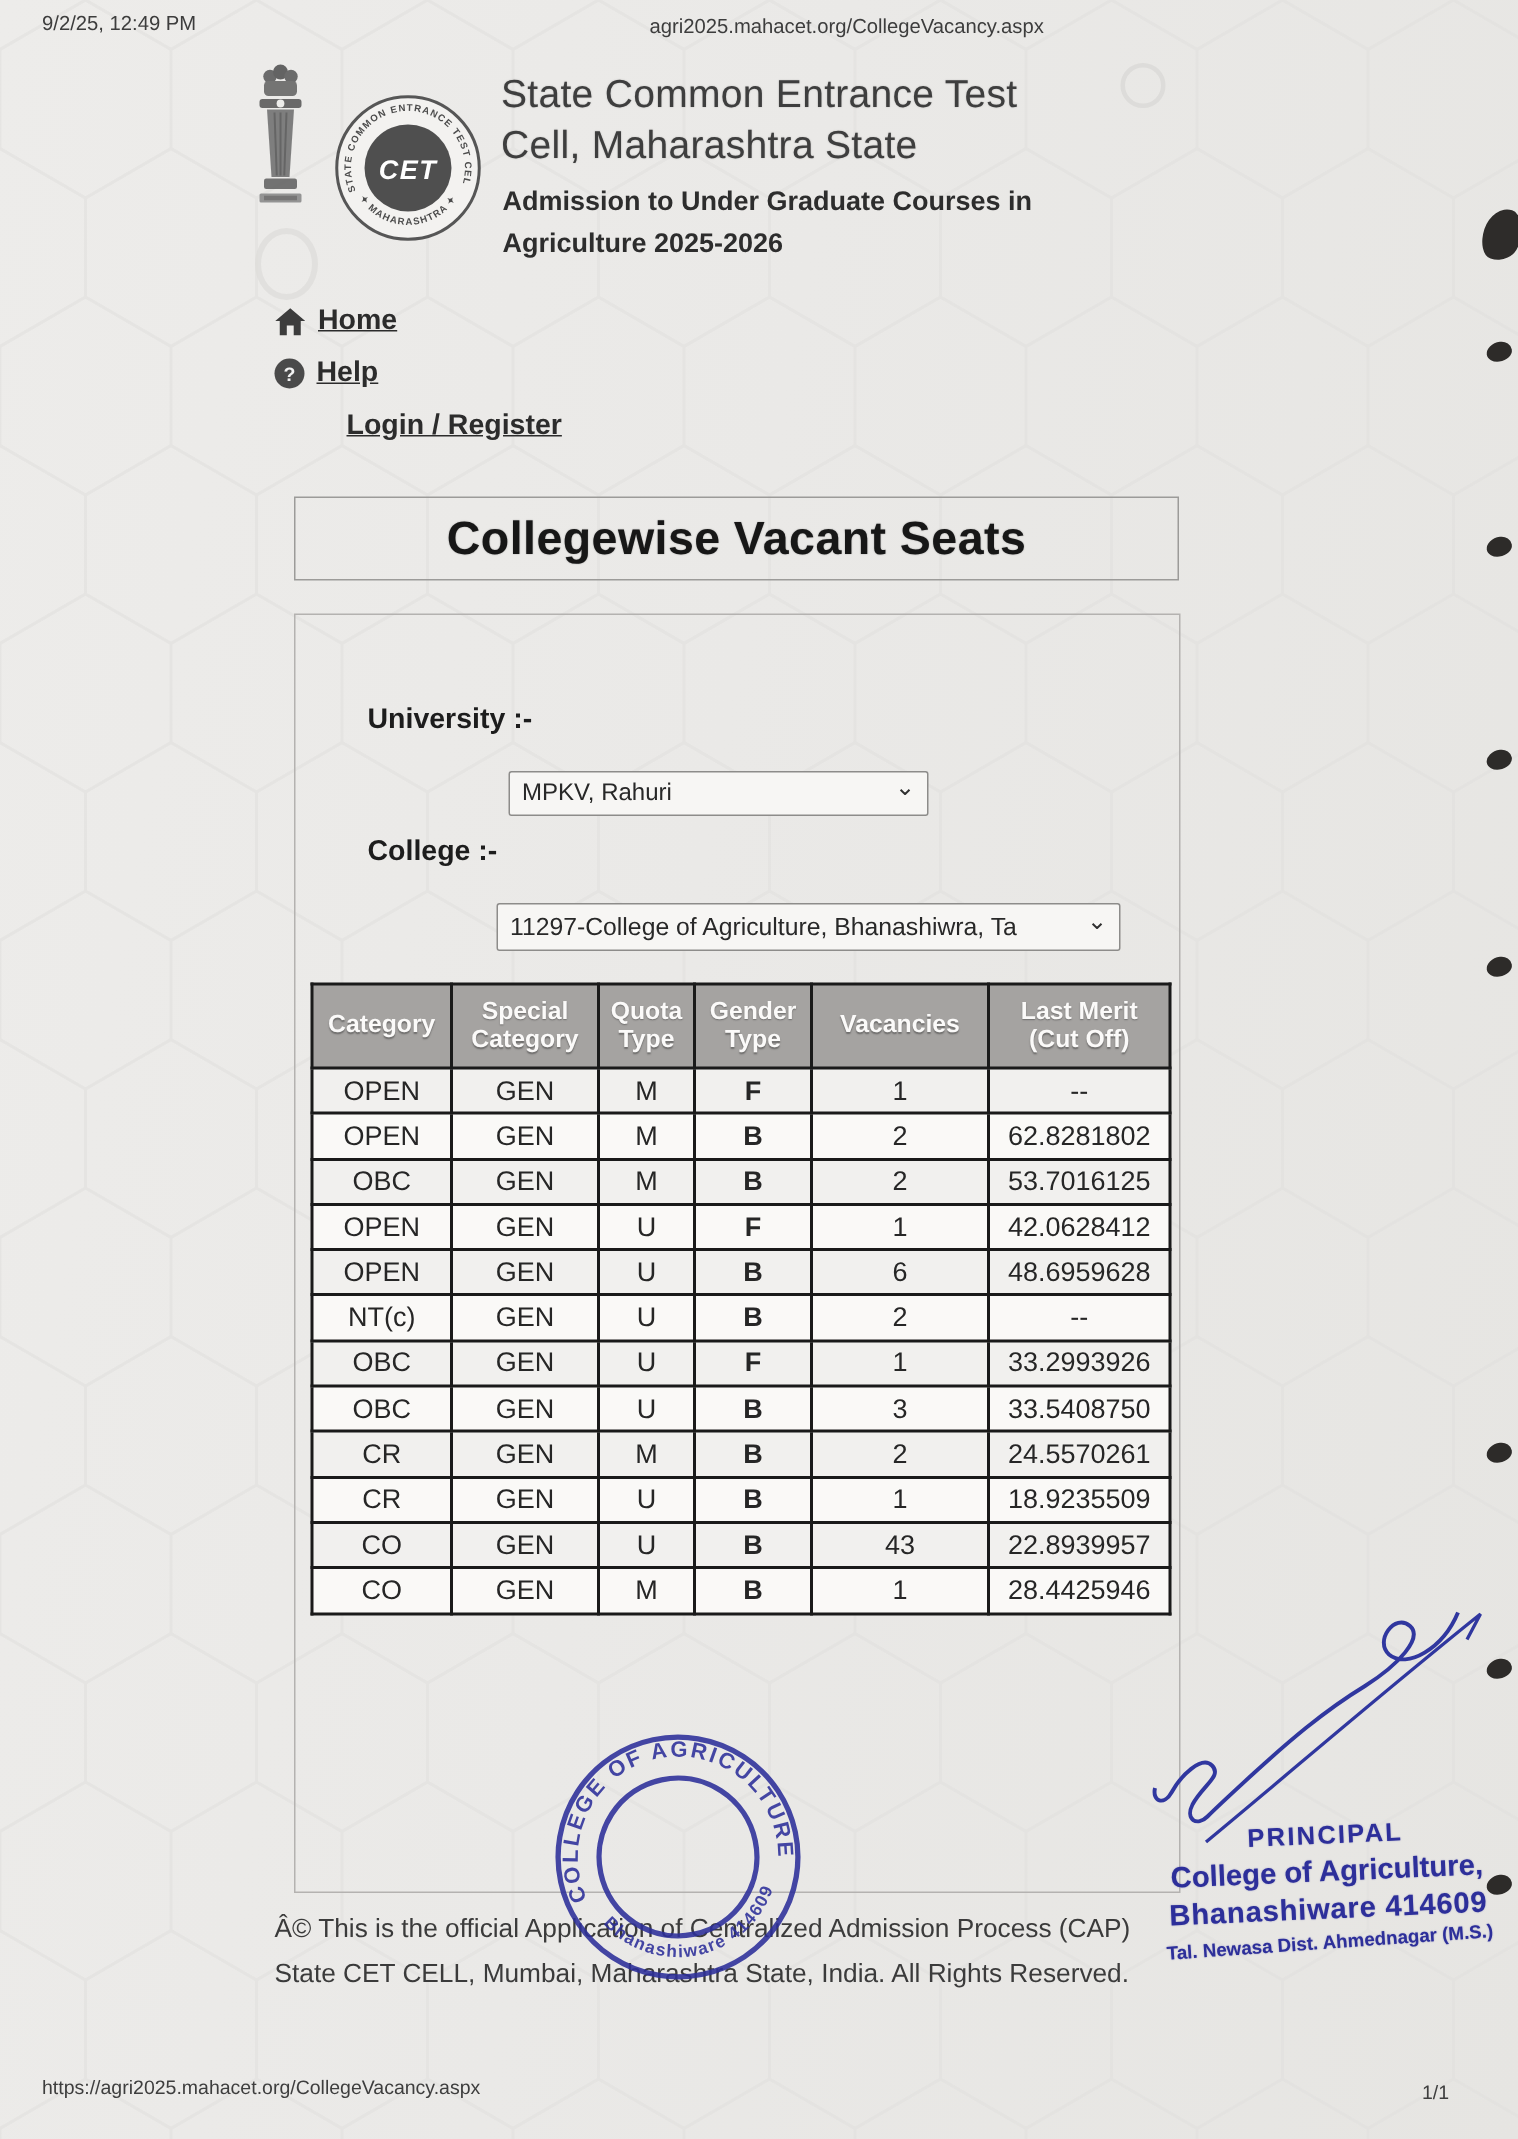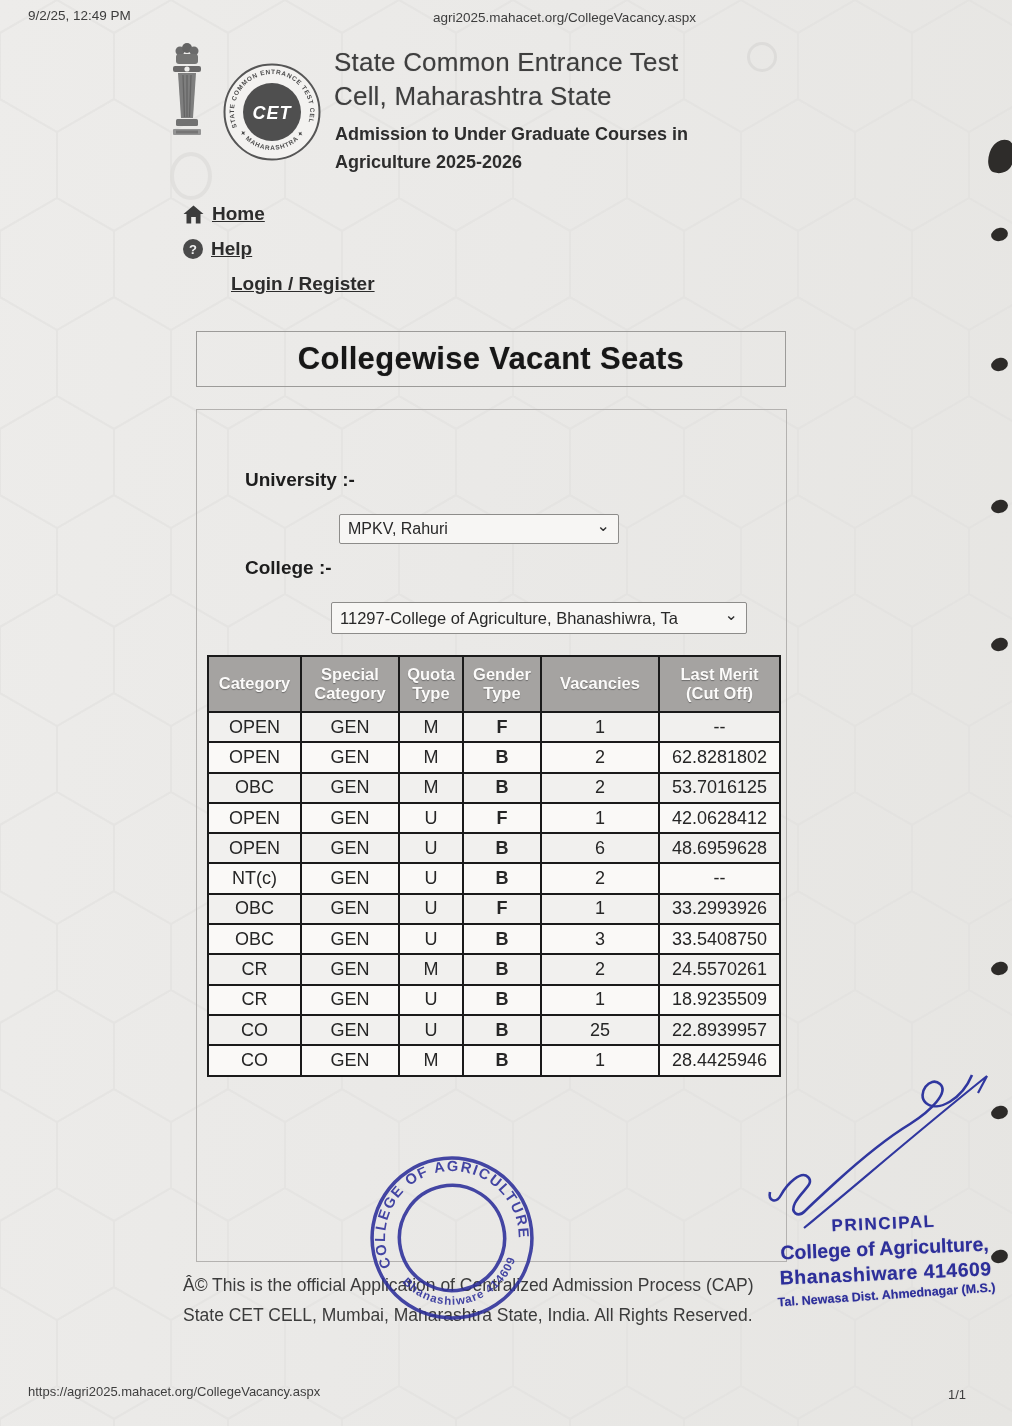--- a/index.html
+++ b/index.html
@@ -301,7 +301,7 @@
           <td>GEN</td>
           <td>U</td>
           <td>B</td>
-          <td>25</td>
+          <td>43</td>
           <td>22.8939957</td>
         </tr>
         <tr>

